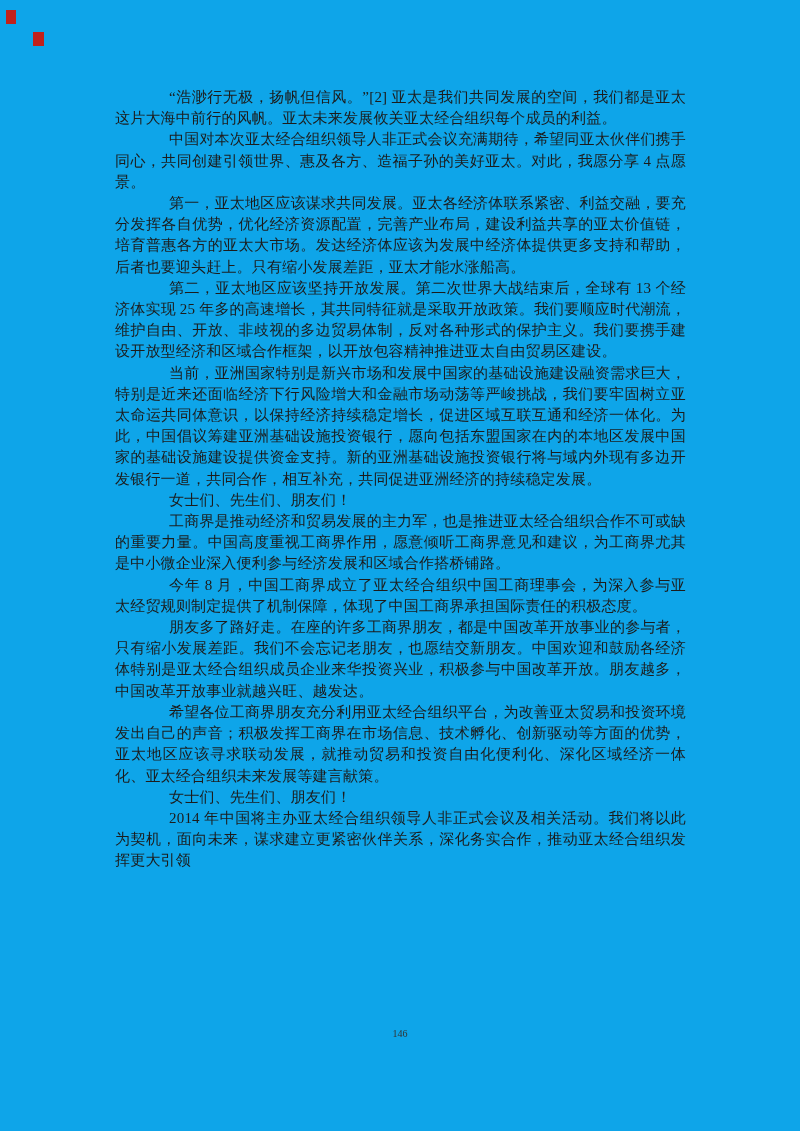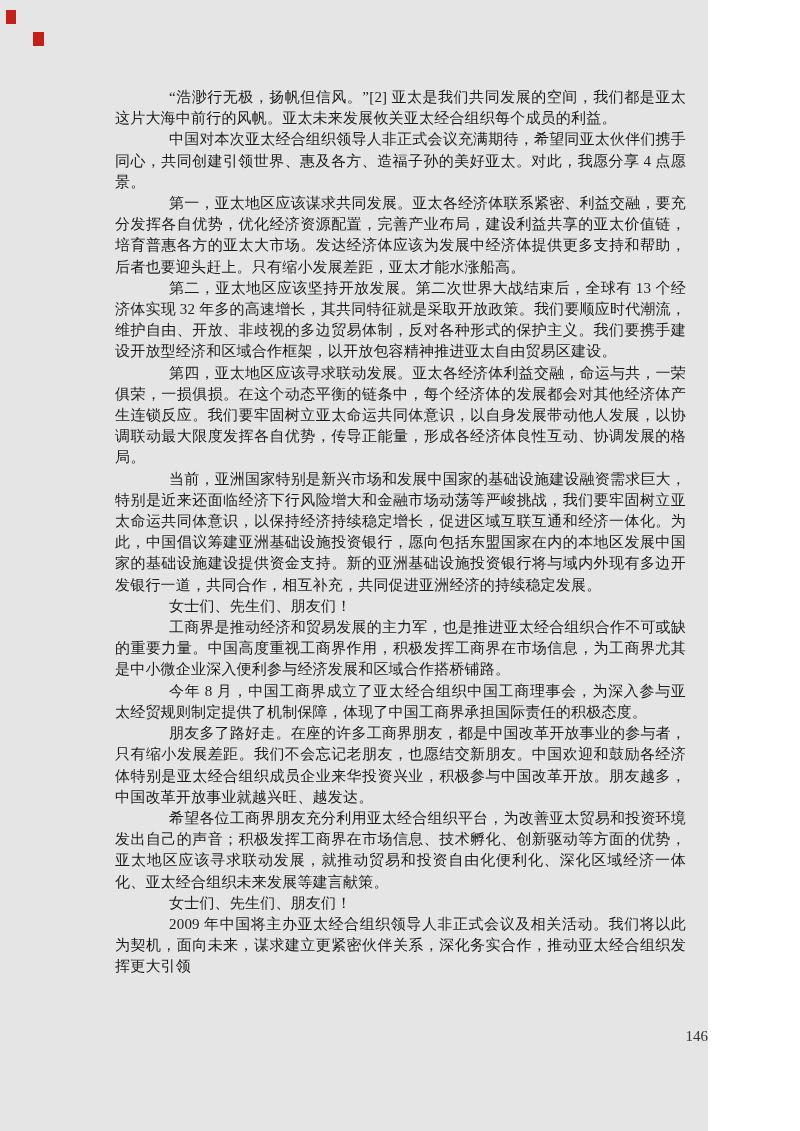--- a/index.html
+++ b/index.html
@@ -9,11 +9,10 @@
   }
   .page {
     position: relative;
-    width: 675px;
+    width: 800px;
     height: 1131px;
-    background: #e5e5e5;
+    background: #0ea5e9;
     overflow: hidden;
-    padding-left: 33px;
   }
   .annotation-mark {
     position: absolute;

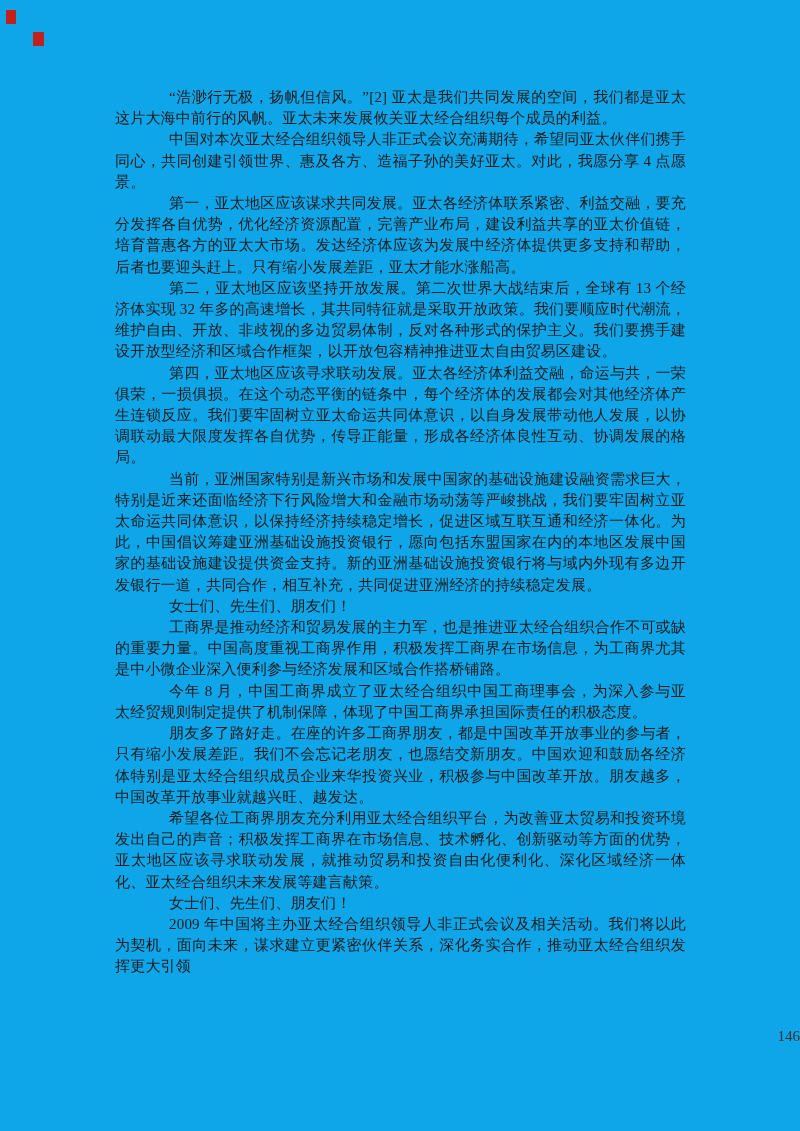--- a/index.html
+++ b/index.html
@@ -60,7 +60,7 @@
     <p>“浩渺行无极，扬帆但信风。”[2] 亚太是我们共同发展的空间，我们都是亚太这片大海中前行的风帆。亚太未来发展攸关亚太经合组织每个成员的利益。</p>
     <p>中国对本次亚太经合组织领导人非正式会议充满期待，希望同亚太伙伴们携手同心，共同创建引领世界、惠及各方、造福子孙的美好亚太。对此，我愿分享 4 点愿景。</p>
     <p>第一，亚太地区应该谋求共同发展。亚太各经济体联系紧密、利益交融，要充分发挥各自优势，优化经济资源配置，完善产业布局，建设利益共享的亚太价值链，培育普惠各方的亚太大市场。发达经济体应该为发展中经济体提供更多支持和帮助，后者也要迎头赶上。只有缩小发展差距，亚太才能水涨船高。</p>
-    <p>第二，亚太地区应该坚持开放发展。第二次世界大战结束后，全球有 13 个经济体实现 32 年多的高速增长，其共同特征就是采取开放政策。我们要顺应时代潮流，维护自由、开放、非歧视的多边贸易体制，反对各种形式的保护主义。我们要携手建设开放型经济和区域合作框架，以开放包容精神推进亚太自由贸易区建设。</p>
+    <p>第二，亚太地区应该坚持开放发展。第二次世界大战结束后，全球有 13 个经济体实现 25 年多的高速增长，其共同特征就是采取开放政策。我们要顺应时代潮流，维护自由、开放、非歧视的多边贸易体制，反对各种形式的保护主义。我们要携手建设开放型经济和区域合作框架，以开放包容精神推进亚太自由贸易区建设。</p>
     <p>第四，亚太地区应该寻求联动发展。亚太各经济体利益交融，命运与共，一荣俱荣，一损俱损。在这个动态平衡的链条中，每个经济体的发展都会对其他经济体产生连锁反应。我们要牢固树立亚太命运共同体意识，以自身发展带动他人发展，以协调联动最大限度发挥各自优势，传导正能量，形成各经济体良性互动、协调发展的格局。</p>
     <p>当前，亚洲国家特别是新兴市场和发展中国家的基础设施建设融资需求巨大，特别是近来还面临经济下行风险增大和金融市场动荡等严峻挑战，我们要牢固树立亚太命运共同体意识，以保持经济持续稳定增长，促进区域互联互通和经济一体化。为此，中国倡议筹建亚洲基础设施投资银行，愿向包括东盟国家在内的本地区发展中国家的基础设施建设提供资金支持。新的亚洲基础设施投资银行将与域内外现有多边开发银行一道，共同合作，相互补充，共同促进亚洲经济的持续稳定发展。</p>
     <p>女士们、先生们、朋友们！</p>

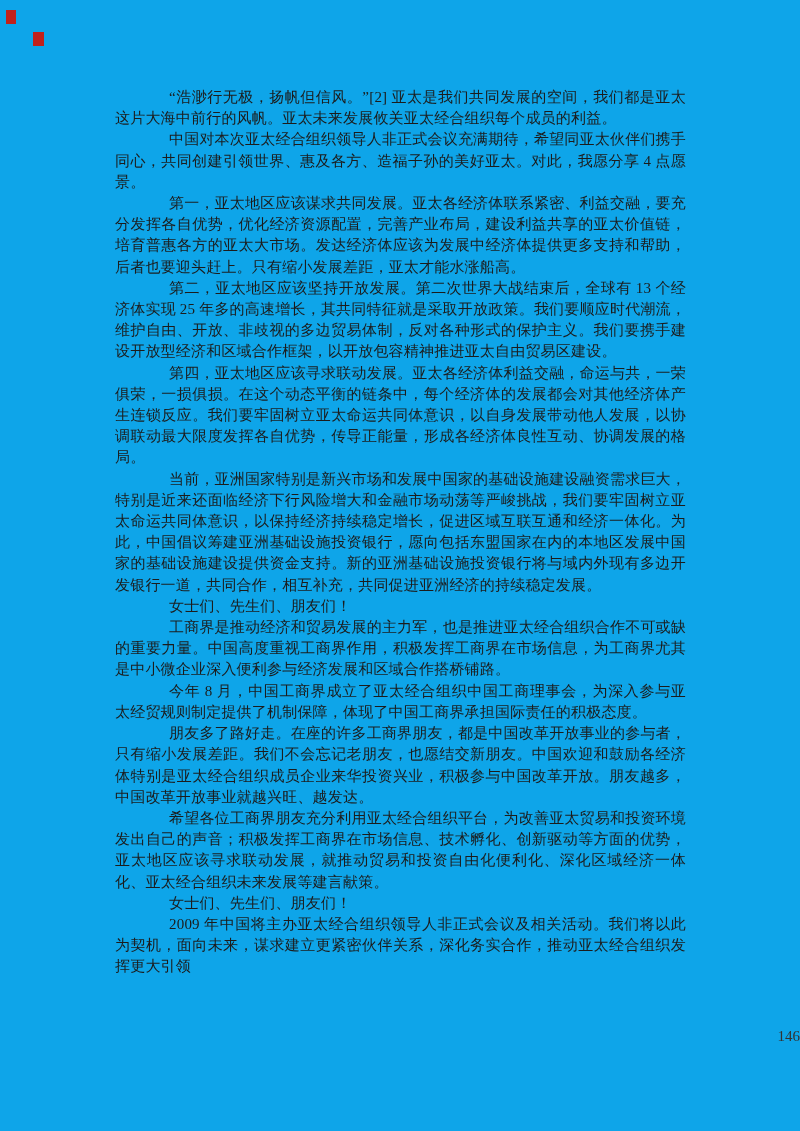--- a/index.html
+++ b/index.html
@@ -61,7 +61,6 @@
     <p>中国对本次亚太经合组织领导人非正式会议充满期待，希望同亚太伙伴们携手同心，共同创建引领世界、惠及各方、造福子孙的美好亚太。对此，我愿分享 4 点愿景。</p>
     <p>第一，亚太地区应该谋求共同发展。亚太各经济体联系紧密、利益交融，要充分发挥各自优势，优化经济资源配置，完善产业布局，建设利益共享的亚太价值链，培育普惠各方的亚太大市场。发达经济体应该为发展中经济体提供更多支持和帮助，后者也要迎头赶上。只有缩小发展差距，亚太才能水涨船高。</p>
     <p>第二，亚太地区应该坚持开放发展。第二次世界大战结束后，全球有 13 个经济体实现 25 年多的高速增长，其共同特征就是采取开放政策。我们要顺应时代潮流，维护自由、开放、非歧视的多边贸易体制，反对各种形式的保护主义。我们要携手建设开放型经济和区域合作框架，以开放包容精神推进亚太自由贸易区建设。</p>
-    <p>第四，亚太地区应该寻求联动发展。亚太各经济体利益交融，命运与共，一荣俱荣，一损俱损。在这个动态平衡的链条中，每个经济体的发展都会对其他经济体产生连锁反应。我们要牢固树立亚太命运共同体意识，以自身发展带动他人发展，以协调联动最大限度发挥各自优势，传导正能量，形成各经济体良性互动、协调发展的格局。</p>
     <p>当前，亚洲国家特别是新兴市场和发展中国家的基础设施建设融资需求巨大，特别是近来还面临经济下行风险增大和金融市场动荡等严峻挑战，我们要牢固树立亚太命运共同体意识，以保持经济持续稳定增长，促进区域互联互通和经济一体化。为此，中国倡议筹建亚洲基础设施投资银行，愿向包括东盟国家在内的本地区发展中国家的基础设施建设提供资金支持。新的亚洲基础设施投资银行将与域内外现有多边开发银行一道，共同合作，相互补充，共同促进亚洲经济的持续稳定发展。</p>
     <p>女士们、先生们、朋友们！</p>
     <p>工商界是推动经济和贸易发展的主力军，也是推进亚太经合组织合作不可或缺的重要力量。中国高度重视工商界作用，积极发挥工商界在市场信息，为工商界尤其是中小微企业深入便利参与经济发展和区域合作搭桥铺路。</p>

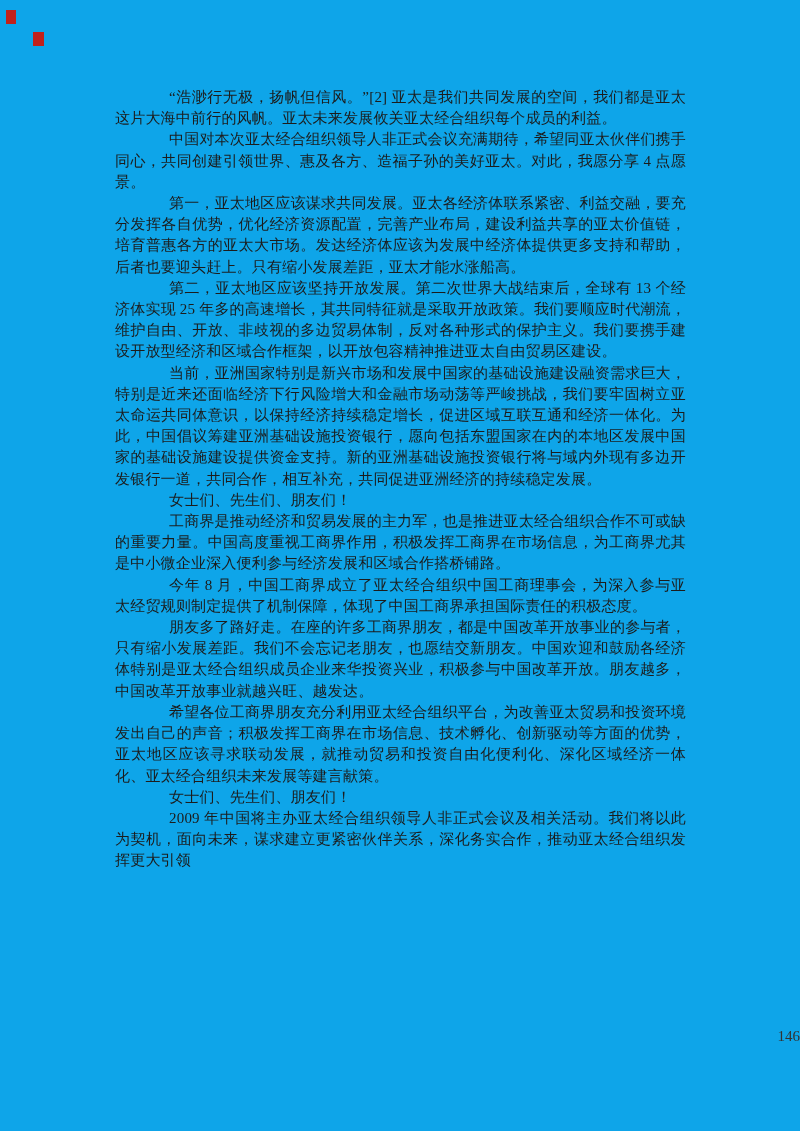--- a/index.html
+++ b/index.html
@@ -63,7 +63,7 @@
     <p>第二，亚太地区应该坚持开放发展。第二次世界大战结束后，全球有 13 个经济体实现 25 年多的高速增长，其共同特征就是采取开放政策。我们要顺应时代潮流，维护自由、开放、非歧视的多边贸易体制，反对各种形式的保护主义。我们要携手建设开放型经济和区域合作框架，以开放包容精神推进亚太自由贸易区建设。</p>
     <p>当前，亚洲国家特别是新兴市场和发展中国家的基础设施建设融资需求巨大，特别是近来还面临经济下行风险增大和金融市场动荡等严峻挑战，我们要牢固树立亚太命运共同体意识，以保持经济持续稳定增长，促进区域互联互通和经济一体化。为此，中国倡议筹建亚洲基础设施投资银行，愿向包括东盟国家在内的本地区发展中国家的基础设施建设提供资金支持。新的亚洲基础设施投资银行将与域内外现有多边开发银行一道，共同合作，相互补充，共同促进亚洲经济的持续稳定发展。</p>
     <p>女士们、先生们、朋友们！</p>
-    <p>工商界是推动经济和贸易发展的主力军，也是推进亚太经合组织合作不可或缺的重要力量。中国高度重视工商界作用，积极发挥工商界在市场信息，为工商界尤其是中小微企业深入便利参与经济发展和区域合作搭桥铺路。</p>
+    <p>工商界是推动经济和贸易发展的主力军，也是推进亚太经合组织合作不可或缺的重要力量。中国高度重视工商界作用，愿意倾听工商界意见和建议，为工商界尤其是中小微企业深入便利参与经济发展和区域合作搭桥铺路。</p>
     <p>今年 8 月，中国工商界成立了亚太经合组织中国工商理事会，为深入参与亚太经贸规则制定提供了机制保障，体现了中国工商界承担国际责任的积极态度。</p>
     <p>朋友多了路好走。在座的许多工商界朋友，都是中国改革开放事业的参与者，只有缩小发展差距。我们不会忘记老朋友，也愿结交新朋友。中国欢迎和鼓励各经济体特别是亚太经合组织成员企业来华投资兴业，积极参与中国改革开放。朋友越多，中国改革开放事业就越兴旺、越发达。</p>
     <p>希望各位工商界朋友充分利用亚太经合组织平台，为改善亚太贸易和投资环境发出自己的声音；积极发挥工商界在市场信息、技术孵化、创新驱动等方面的优势，亚太地区应该寻求联动发展，就推动贸易和投资自由化便利化、深化区域经济一体化、亚太经合组织未来发展等建言献策。</p>

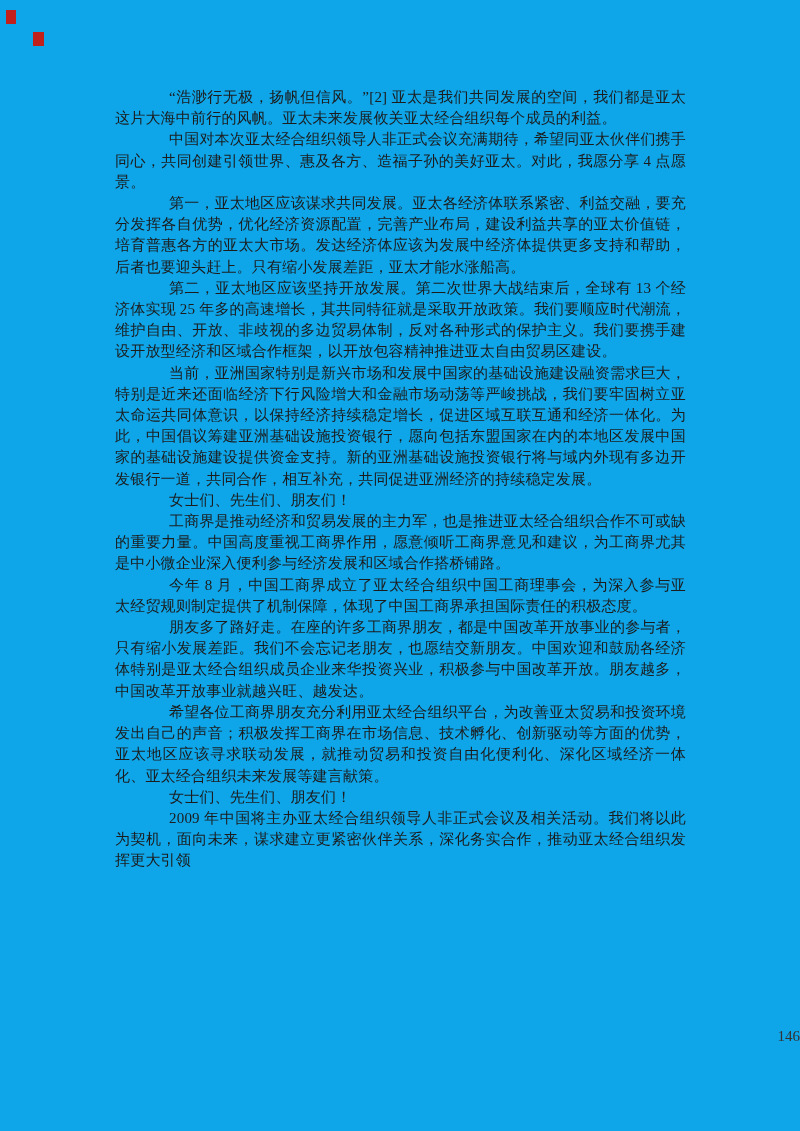--- a/index.html
+++ b/index.html
@@ -68,7 +68,7 @@
     <p>朋友多了路好走。在座的许多工商界朋友，都是中国改革开放事业的参与者，只有缩小发展差距。我们不会忘记老朋友，也愿结交新朋友。中国欢迎和鼓励各经济体特别是亚太经合组织成员企业来华投资兴业，积极参与中国改革开放。朋友越多，中国改革开放事业就越兴旺、越发达。</p>
     <p>希望各位工商界朋友充分利用亚太经合组织平台，为改善亚太贸易和投资环境发出自己的声音；积极发挥工商界在市场信息、技术孵化、创新驱动等方面的优势，亚太地区应该寻求联动发展，就推动贸易和投资自由化便利化、深化区域经济一体化、亚太经合组织未来发展等建言献策。</p>
     <p>女士们、先生们、朋友们！</p>
-    <p>2009 年中国将主办亚太经合组织领导人非正式会议及相关活动。我们将以此为契机，面向未来，谋求建立更紧密伙伴关系，深化务实合作，推动亚太经合组织发挥更大引领</p>
+    <p>2014 年中国将主办亚太经合组织领导人非正式会议及相关活动。我们将以此为契机，面向未来，谋求建立更紧密伙伴关系，深化务实合作，推动亚太经合组织发挥更大引领</p>
   </div>
 
   <div class="page-footer">146</div>

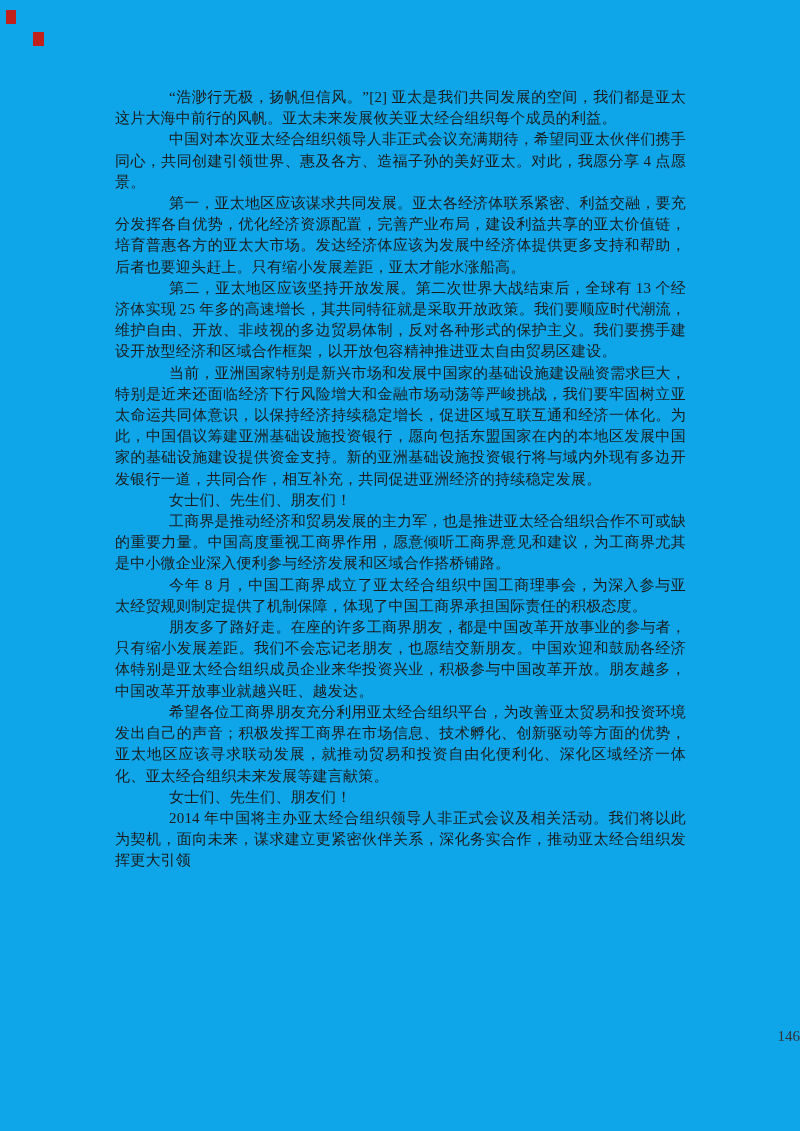--- a/index.html
+++ b/index.html
@@ -42,9 +42,9 @@
     left: 0;
     top: 1028px;
     width: 100%;
-    text-align: right;
+    text-align: center;
     font-family: "Liberation Serif", "DejaVu Serif", serif;
-    font-size: 15px;
+    font-size: 10px;
     color: #333333;
   }
 </style>

